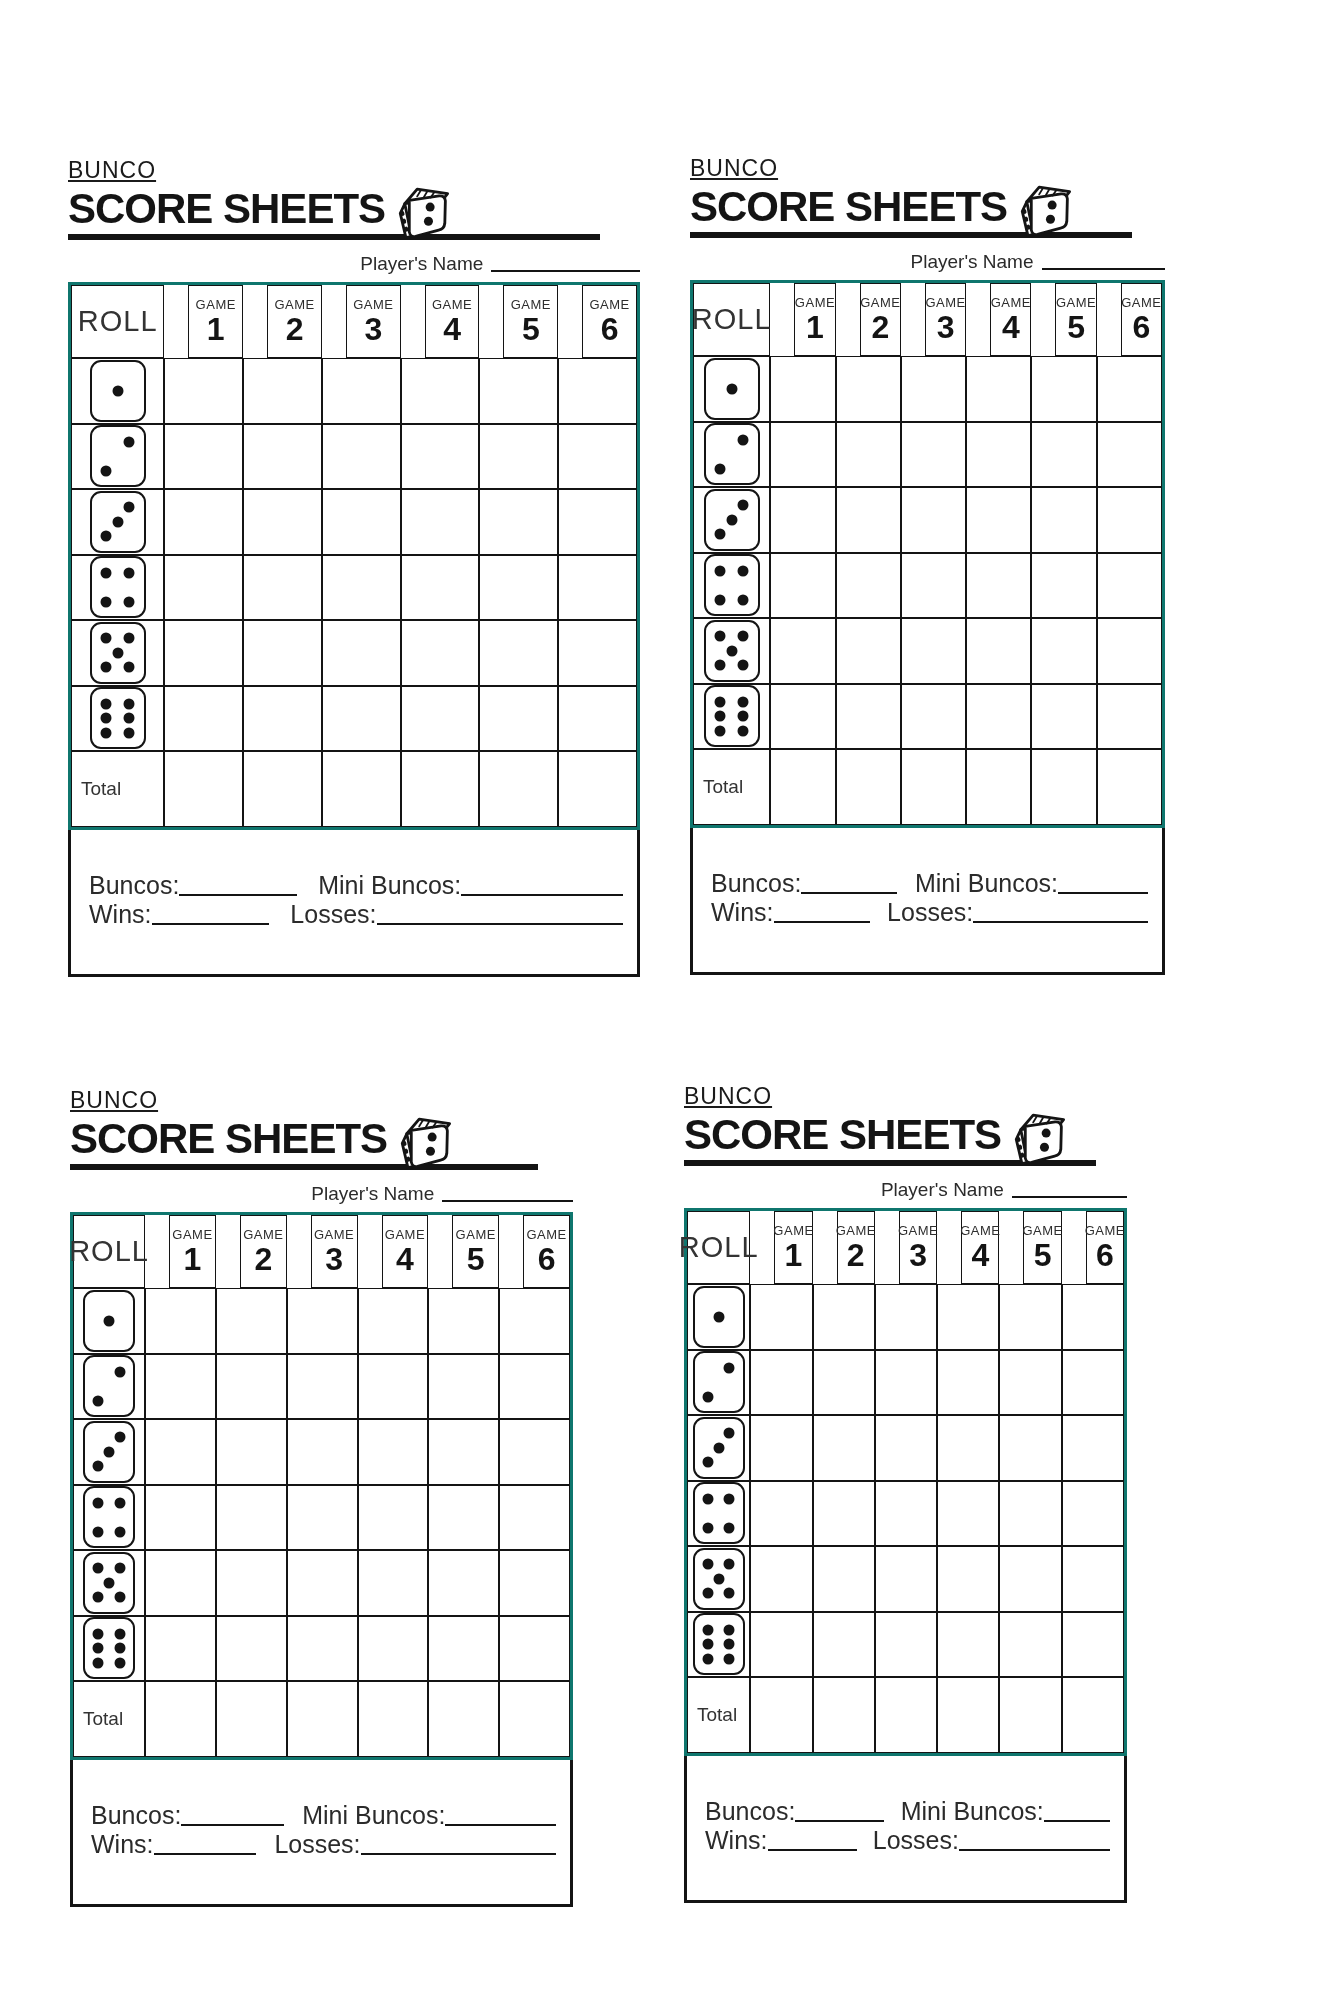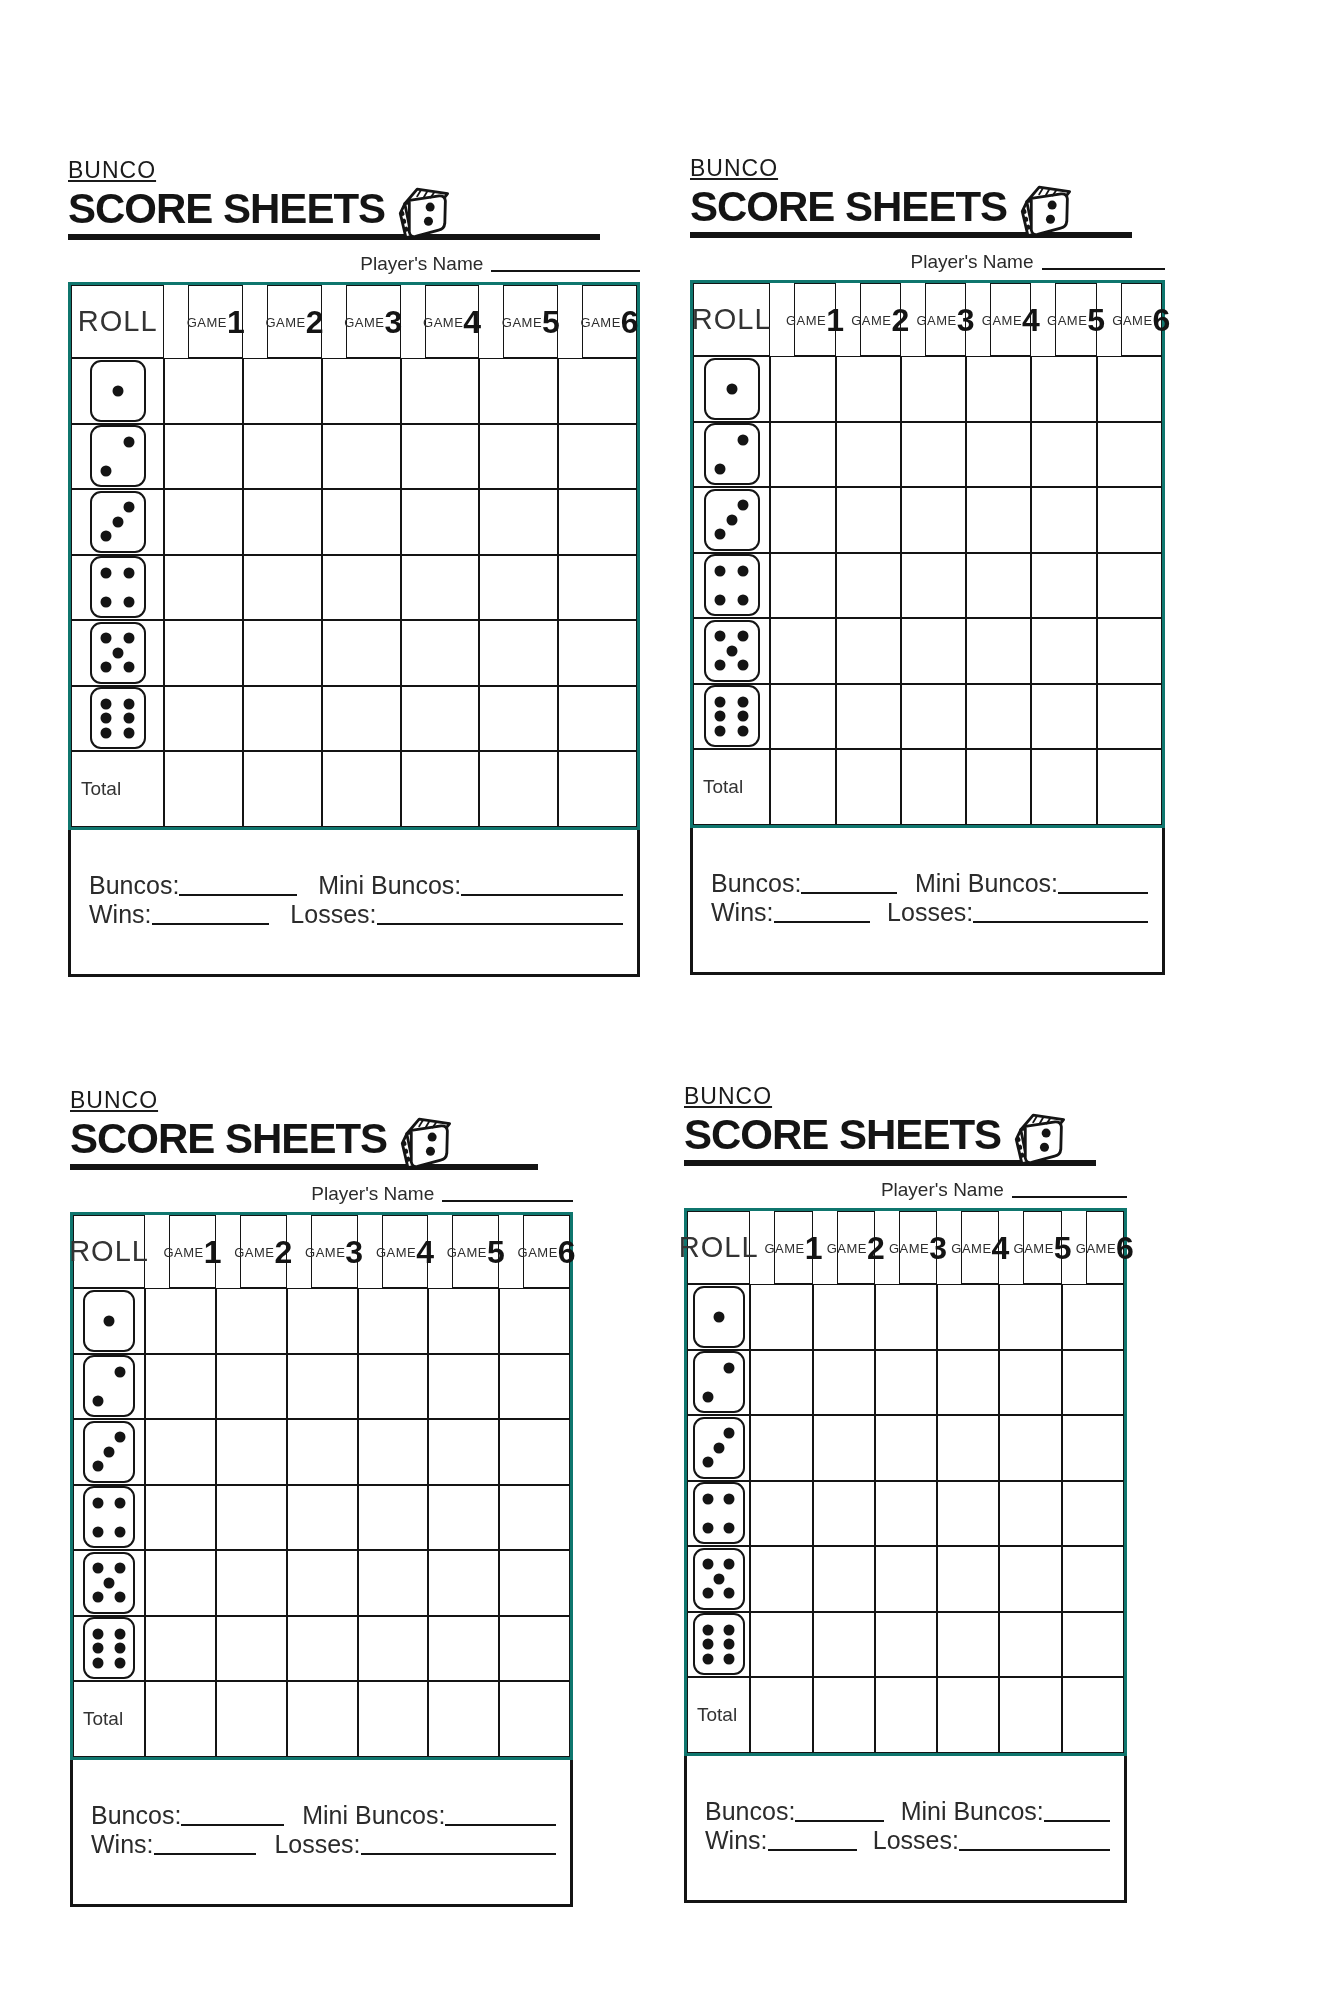--- a/index.html
+++ b/index.html
@@ -38,7 +38,7 @@
   .cell{border:1.1px solid #141414;box-sizing:border-box;min-width:0;min-height:0;}
   .roll-cell{display:flex;align-items:center;justify-content:center;
     font-size:29px;letter-spacing:1px;color:#333;font-weight:400;}
-  .game-cell{display:flex;align-items:center;justify-content:center;padding-top:2px;margin-left:24px;}
+  .game-cell{display:flex;flex-direction:column;align-items:center;justify-content:center;padding-top:2px;margin-left:24px;}
   .game-label{font-size:13px;letter-spacing:0.5px;color:#2e2e2e;}
   .game-num{font-size:32px;font-weight:800;line-height:1.1;color:#141414;}
   .die-cell{display:flex;align-items:center;justify-content:center;}

